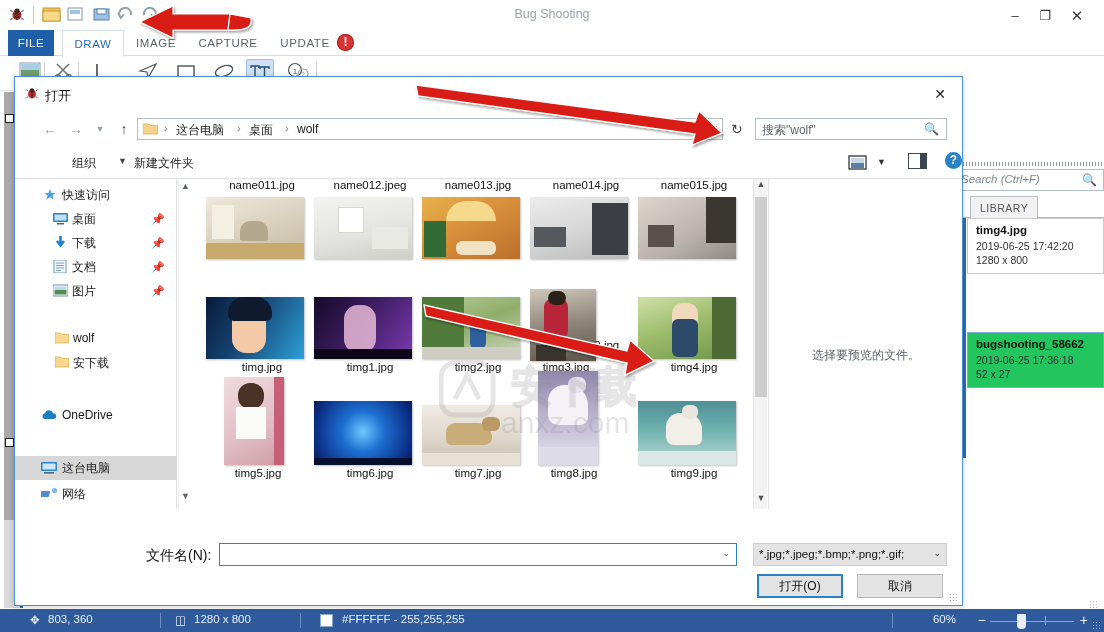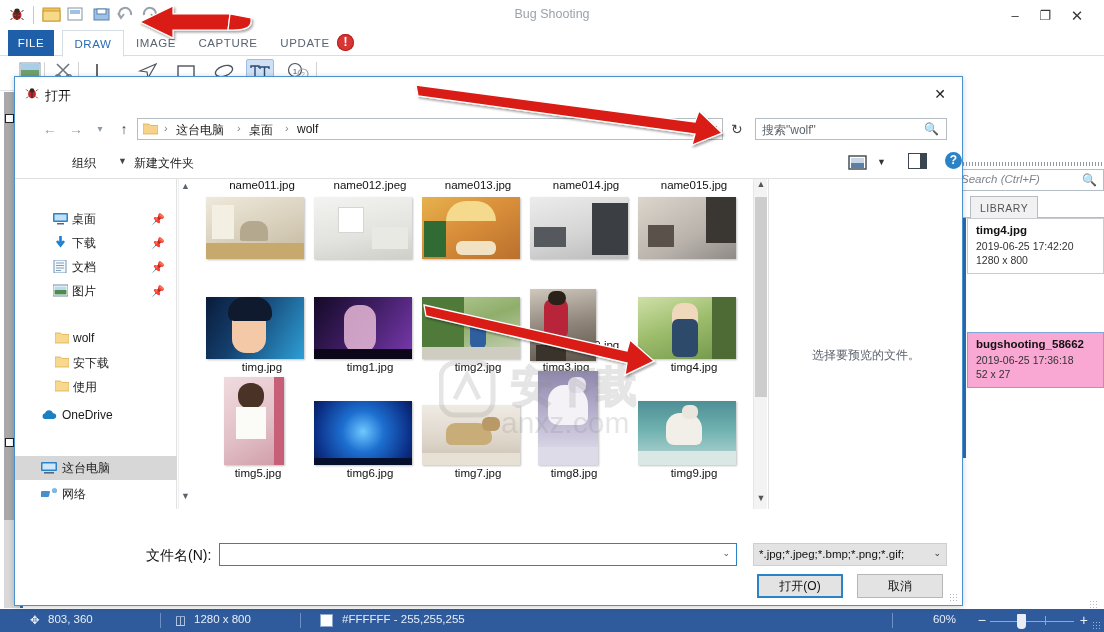--- a/index.html
+++ b/index.html
@@ -422,6 +422,14 @@
 
     <div class="navpane">
 
+      <div class="np-item" style="top:4px">
+        <span class="np-sq" style="left:28px">
+          <svg width="14" height="13">
+              <path d="M7 1 L8.6 5 L12.8 5 L9.4 7.6 L10.7 11.6 L7 9.2 L3.3 11.6 L4.6 7.6 L1.2 5 L5.4 5 Z" fill="#4aa3dd"></path>
+            </svg>
+        </span>
+        <span class="np-label" style="left:47px">快速访问</span>
+      </div>
 
       <div class="np-item" style="top:28px">
         <span class="np-sq" style="left:38px">

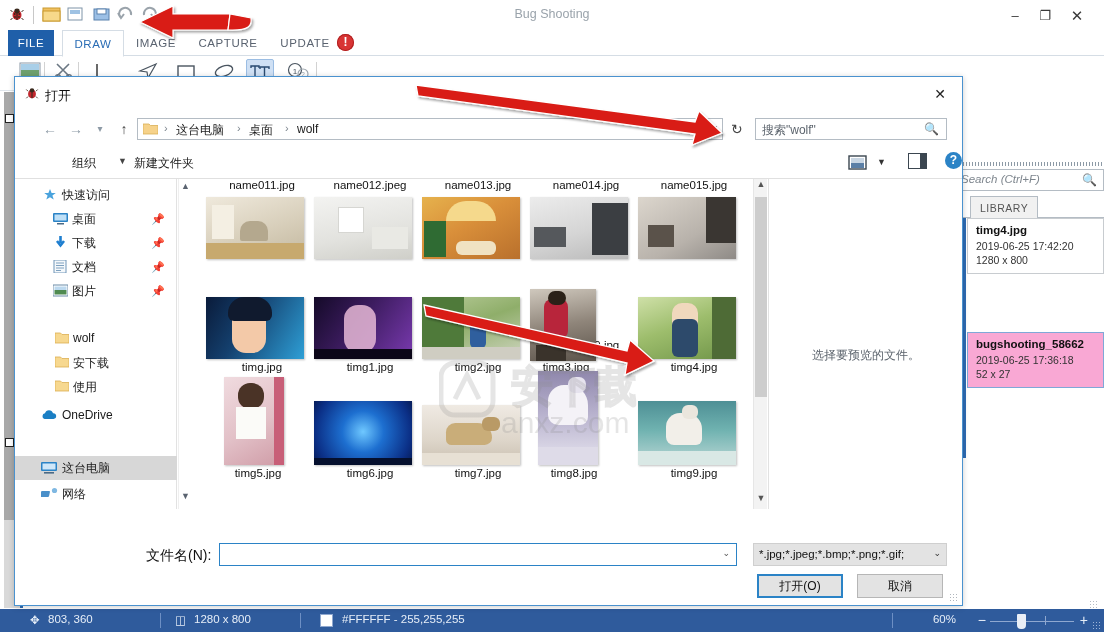--- a/index.html
+++ b/index.html
@@ -69,7 +69,7 @@
             letter-spacing:.5px; color:#555; background:#f1f1f1; border:1px solid #b4bcc4; border-bottom:none; }
   .rp-list { position:absolute; left:0; top:161px; width:141px; height:240px; }
   .rp-item { position:absolute; left:4px; width:137px; border:1px solid #c8ccd0; background:#fff; }
-  .rp-item.sel { background:#f9a8d4; border-color:#7fa8d8;text-align:center; }
+  .rp-item.sel { background:#22c55e; border-color:#7fa8d8;text-align:center; }
   .rp-name { position:absolute; left:8px; top:5px; font-weight:bold; font-size:11.5px; color:#111; }
   .rp-meta1 { position:absolute; left:8px; top:21px; font-size:10.5px; color:#333; }
   .rp-meta2 { position:absolute; left:8px; top:35px; font-size:10.5px; color:#333; }

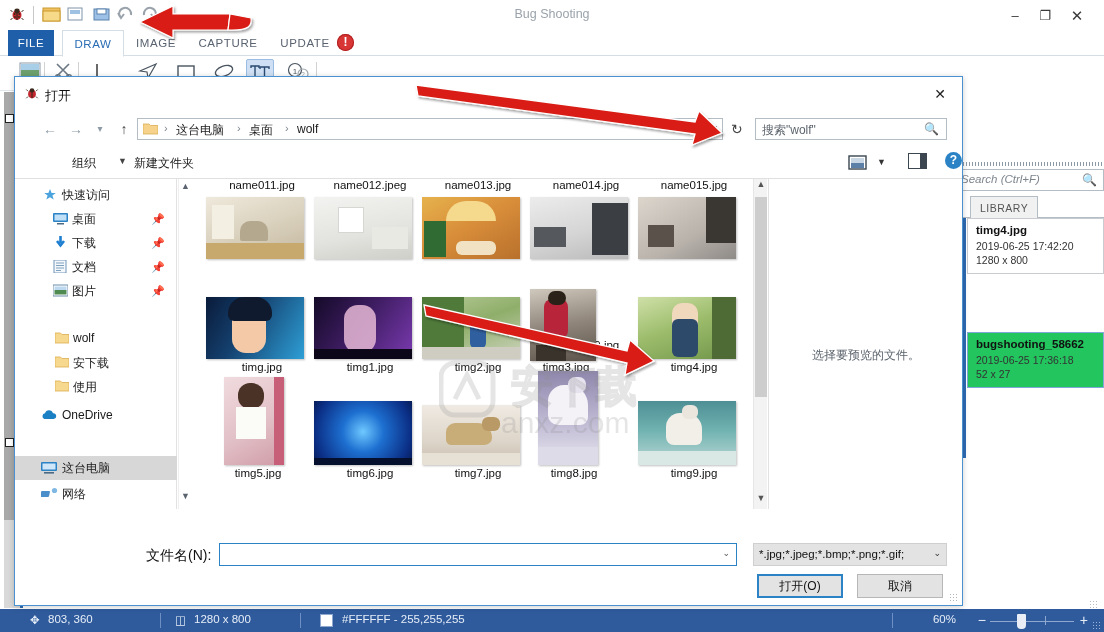--- a/index.html
+++ b/index.html
@@ -495,14 +495,6 @@
         <span class="np-label" style="left:58px">安下载</span>
       </div>
 
-      <div class="np-item" style="top:196px">
-        <span class="np-sq" style="left:40px">
-          <svg width="14" height="12">
-              <path d="M0 1 H5.5 L7 2.5 H14 V11 H0 Z" fill="#f7d88f" stroke="#dcae52" stroke-width=".8"></path>
-            </svg>
-        </span>
-        <span class="np-label" style="left:58px">使用</span>
-      </div>
 
       <div class="np-item" style="top:225px">
         <span class="np-sq" style="left:26px">

